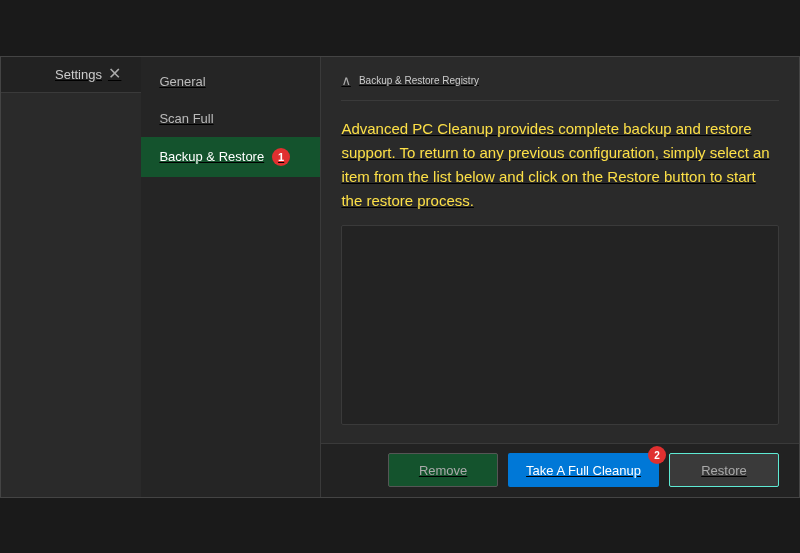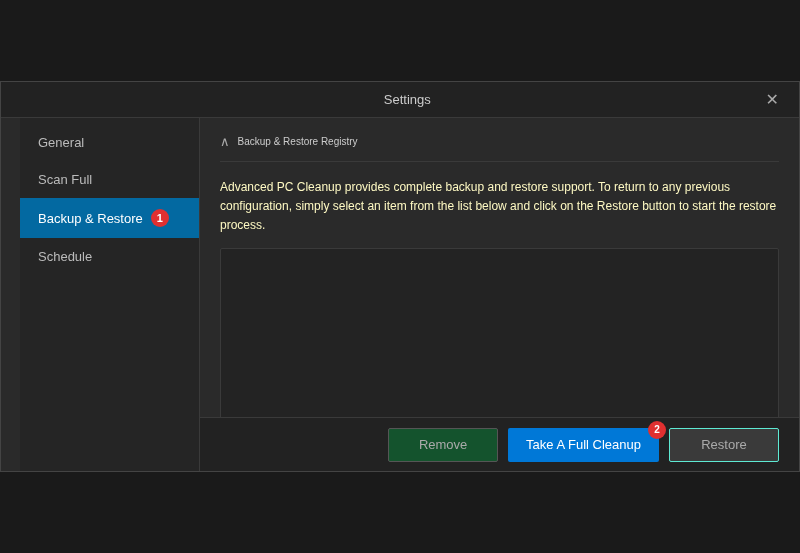--- a/index.html
+++ b/index.html
@@ -17,11 +17,12 @@
 
     .dialog {
       width: 800px;
-      height: 391px;
+      height: 442px;
       background: #2a2a2a;
       display: flex;
-      flex-direction: column;
+      flex-direction: row;
       border: 1px solid #444;
+      text-decoration: underline;
     }
 
     .title-bar {

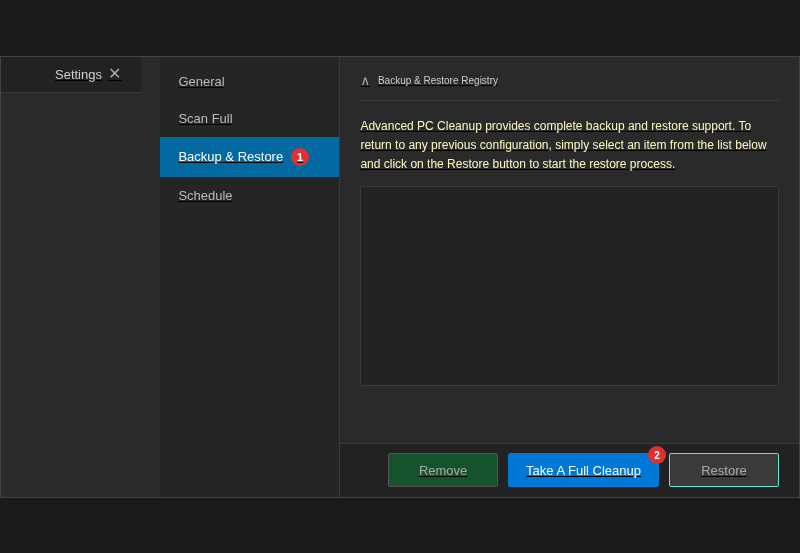--- a/index.html
+++ b/index.html
@@ -58,7 +58,6 @@
       display: flex;
       flex: 1;
       overflow: hidden;
-      margin-left: 19px;
     }
 
     .sidebar {

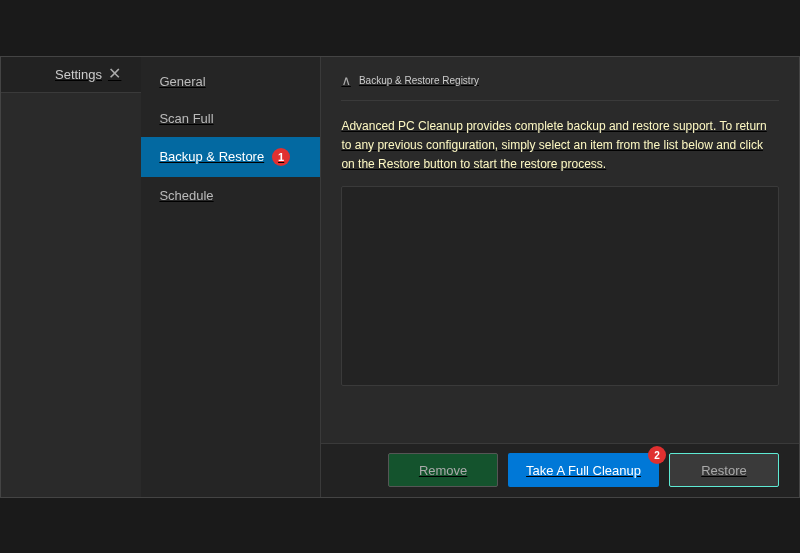--- a/index.html
+++ b/index.html
@@ -131,8 +131,8 @@
     }
 
     .section-description {
-      color: #fef9c3;
-      font-size: 12px;
+      color: #fde047;
+      font-size: 15px;
       line-height: 1.6;
     }
 

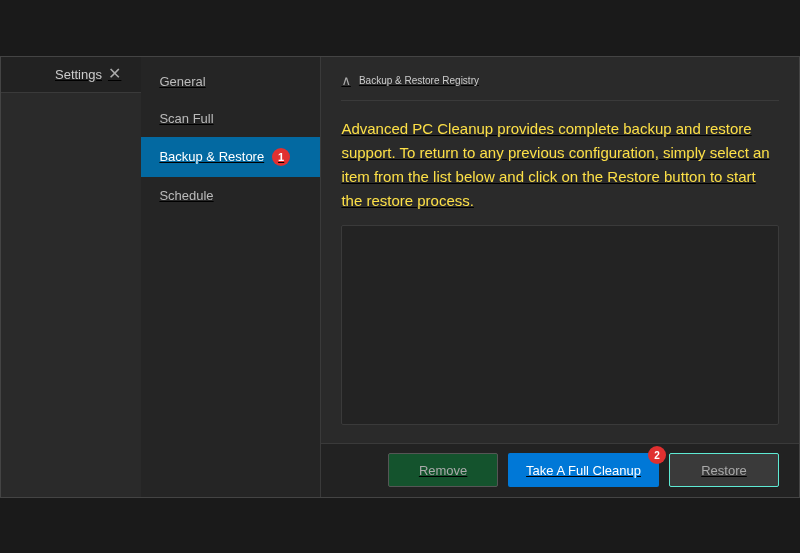--- a/index.html
+++ b/index.html
@@ -79,7 +79,7 @@
     }
 
     .sidebar-item.active {
-      background: #0369a1;
+      background: #14532d;
       color: #fff;
     }
 

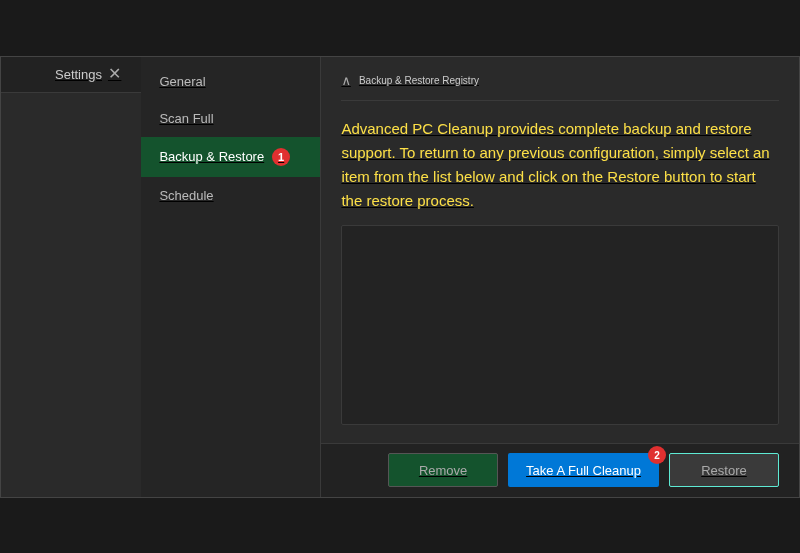--- a/index.html
+++ b/index.html
@@ -225,9 +225,6 @@
       <div class="sidebar-item active">
         <span>Backup &amp; Restore</span>
         <span class="sidebar-badge">1</span>
-      </div>
-      <div class="sidebar-item">
-        <span>Schedule</span>
       </div>
     </div>
 

